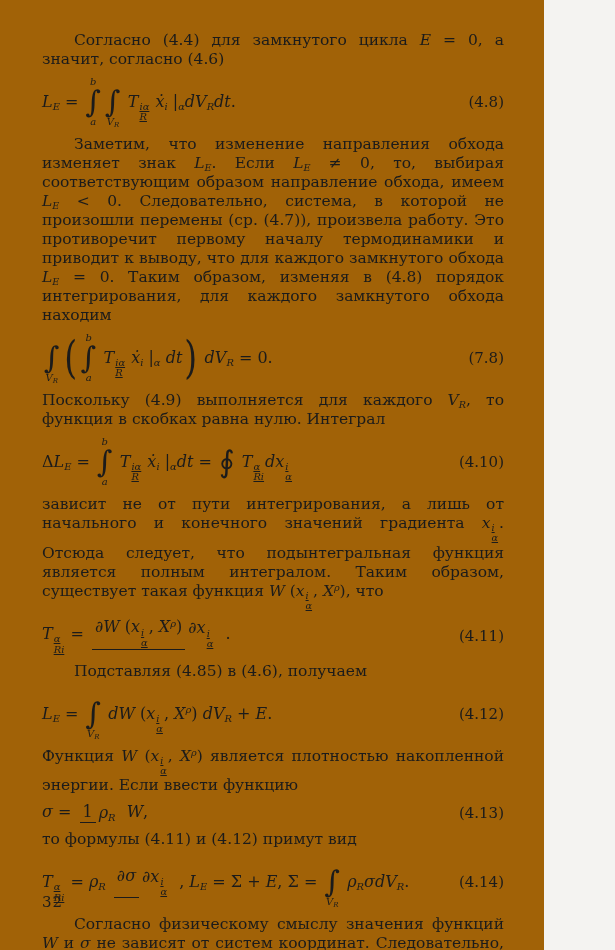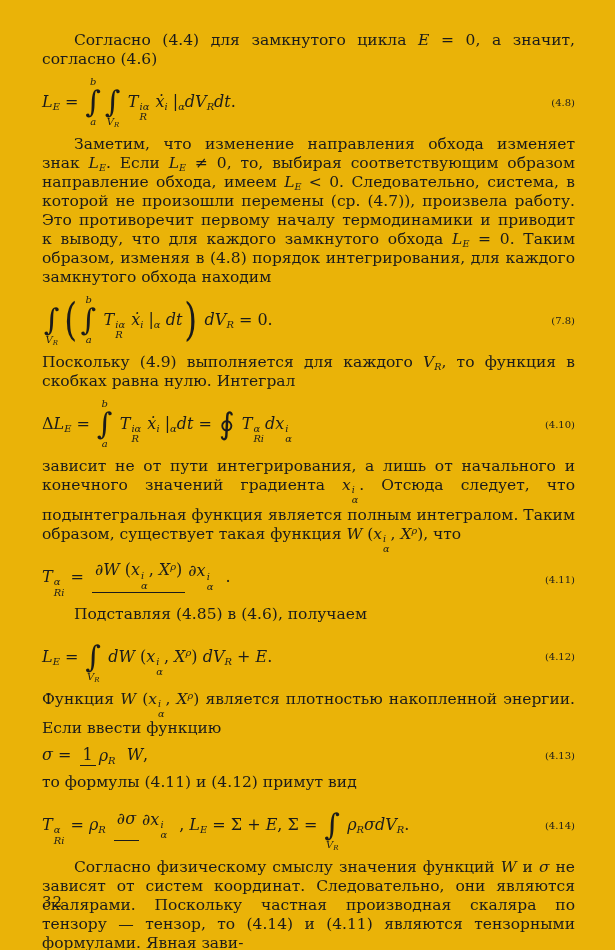--- a/index.html
+++ b/index.html
@@ -11,9 +11,9 @@
   }
   .page{
     position:relative;
-    width:615px;height:950px;
+    width:544px;height:950px;
     box-sizing:border-box;
-    background:#eab308;
+    background:#a16207;
     color:#1b1b1b;
     padding:26px 40px 0 42px;
     overflow:hidden;

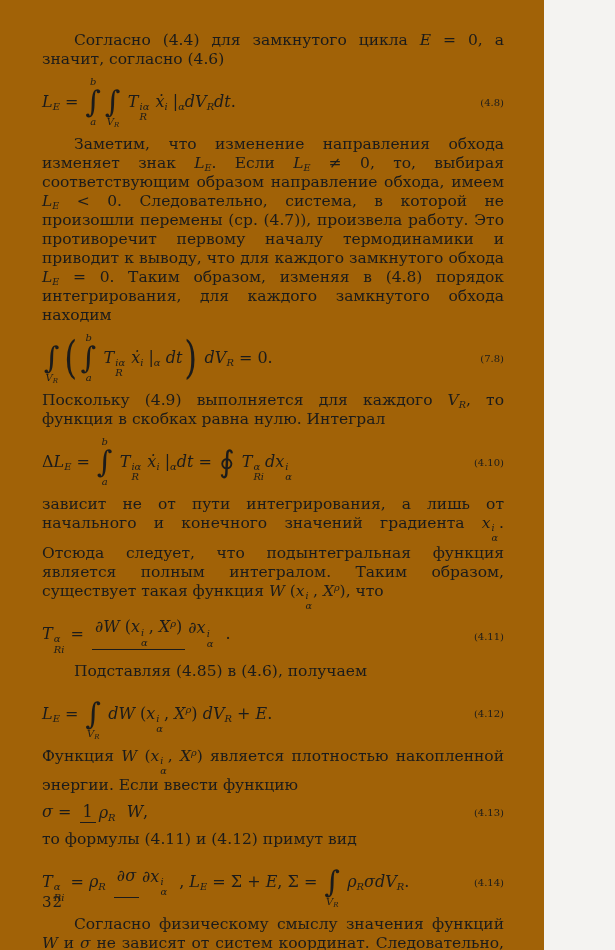--- a/index.html
+++ b/index.html
@@ -44,6 +44,7 @@
     line-height:1;
     text-align:left;
     margin:0 1px;
+    text-decoration:underline;
   }
   .stack .st-t,.stack .st-b{ display:block; height:1.05em; }
   

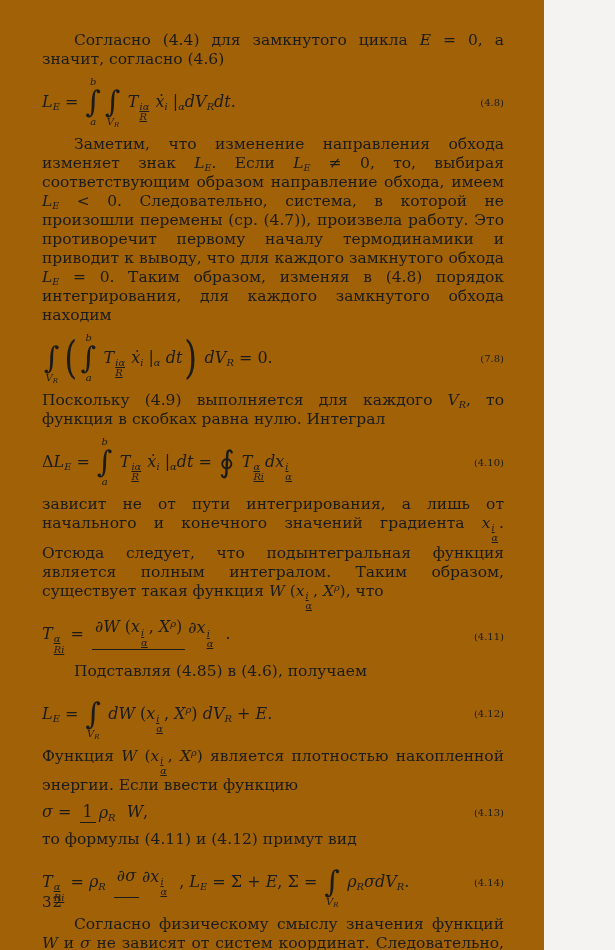--- a/index.html
+++ b/index.html
@@ -57,7 +57,7 @@
   .eq-body{ flex:1; white-space:nowrap; }
   .eq-num{
     font-style:normal;
-    font-size:10px;
+    font-size:15px;
     padding-left:8px;
   }
   

